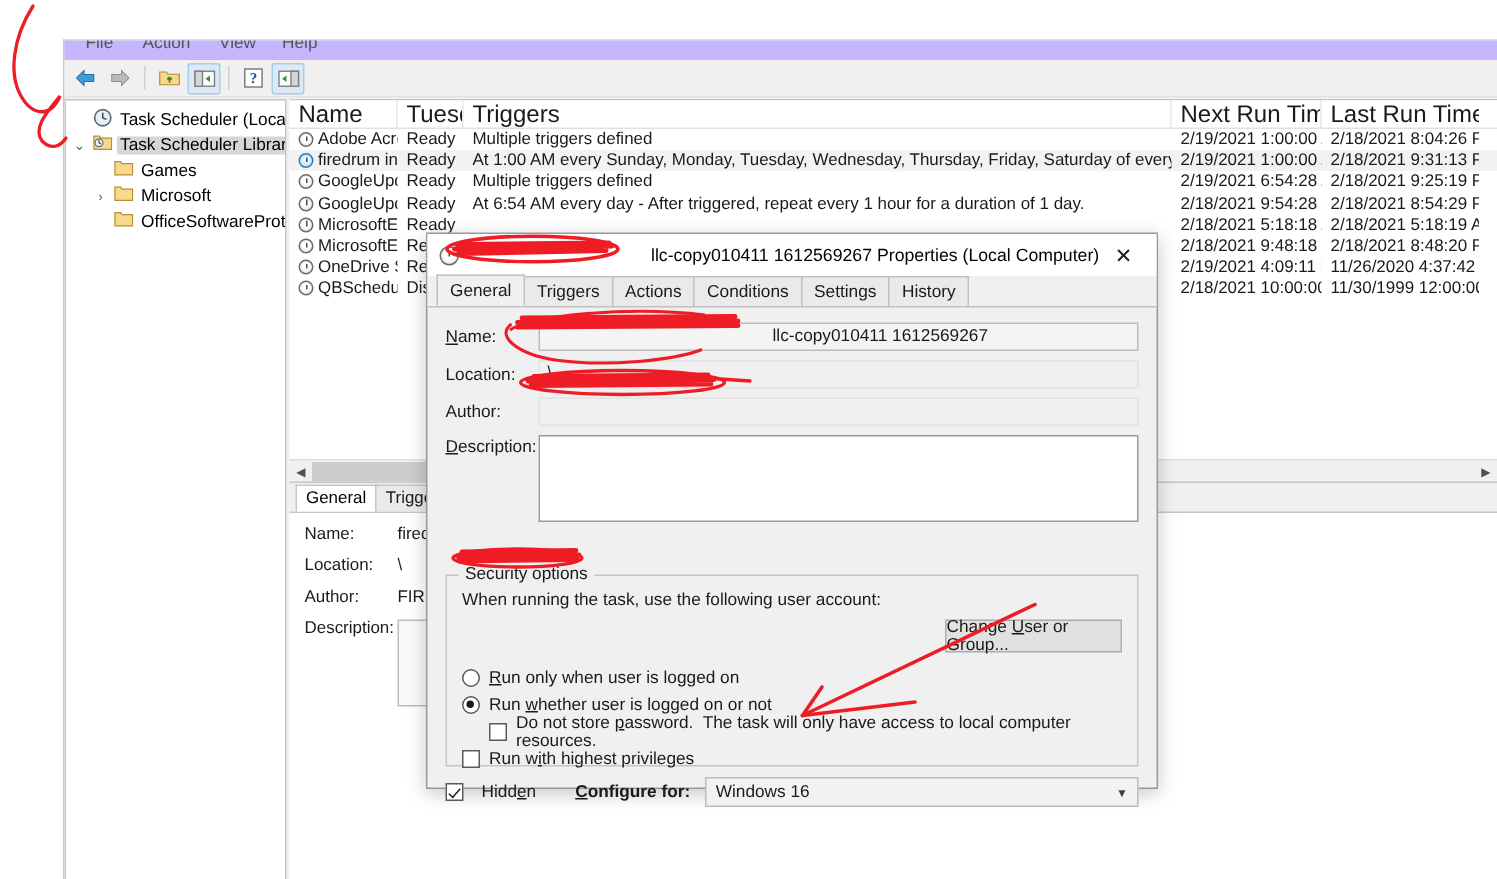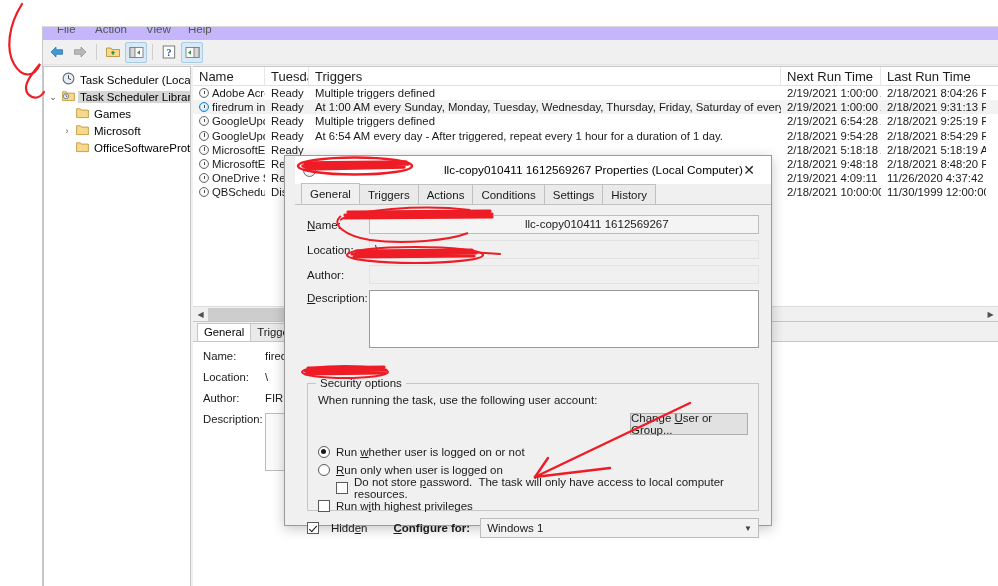--- a/index.html
+++ b/index.html
@@ -106,7 +106,7 @@
     border-bottom: 1px solid #e0e0e0;
     background: #ffffff;
     display: flex;
-    font-size: 13px;
+    font-size: 16px;
     color: #1a1a1a;
     align-items: center;
     flex: 0 0 19px;

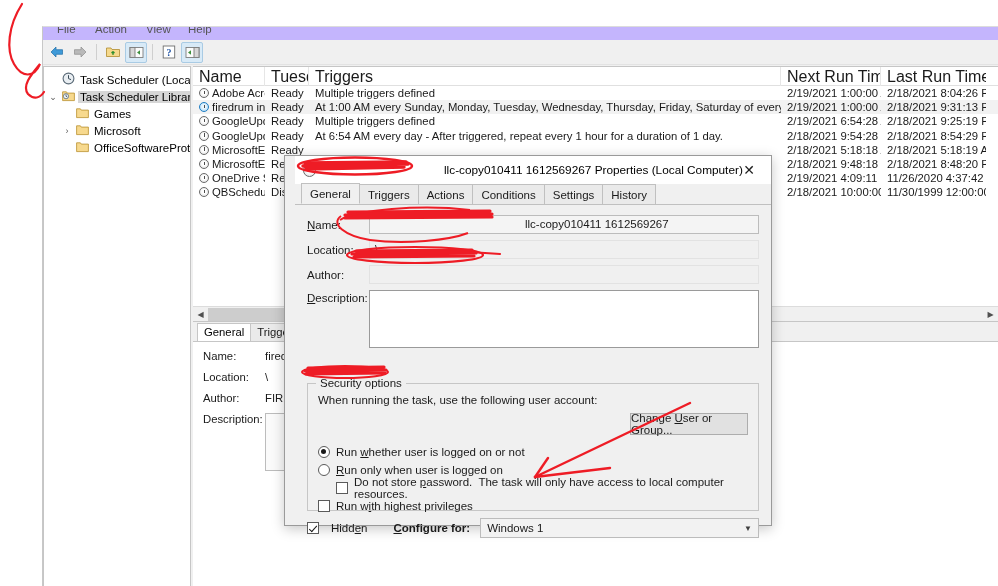--- a/index.html
+++ b/index.html
@@ -218,7 +218,6 @@
     background: #f0f0f0;
     border: 1px solid #9a9a9a;
     box-shadow: 0 3px 12px rgba(0,0,0,0.22);
-    padding-left: 10px;
   }
   #dlg-titlebar {
     height: 28px;

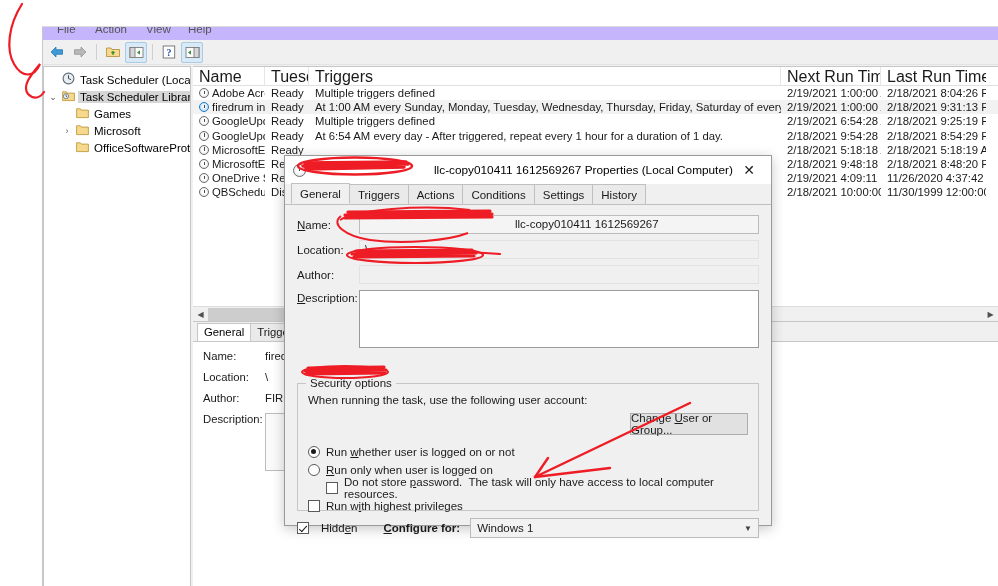--- a/index.html
+++ b/index.html
@@ -692,13 +692,13 @@
         </div>
 
         <div class="optrow">
+          <span class="radio"></span>
+          <span><span class="u">R</span>un only when user is logged on</span>
+        </div>
+
+        <div class="optrow">
           <span class="radio on"></span>
           <span>Run <span class="u">w</span>hether user is logged on or not</span>
-        </div>
-
-        <div class="optrow">
-          <span class="radio"></span>
-          <span><span class="u">R</span>un only when user is logged on</span>
         </div>
 
         <div class="optrow indent">

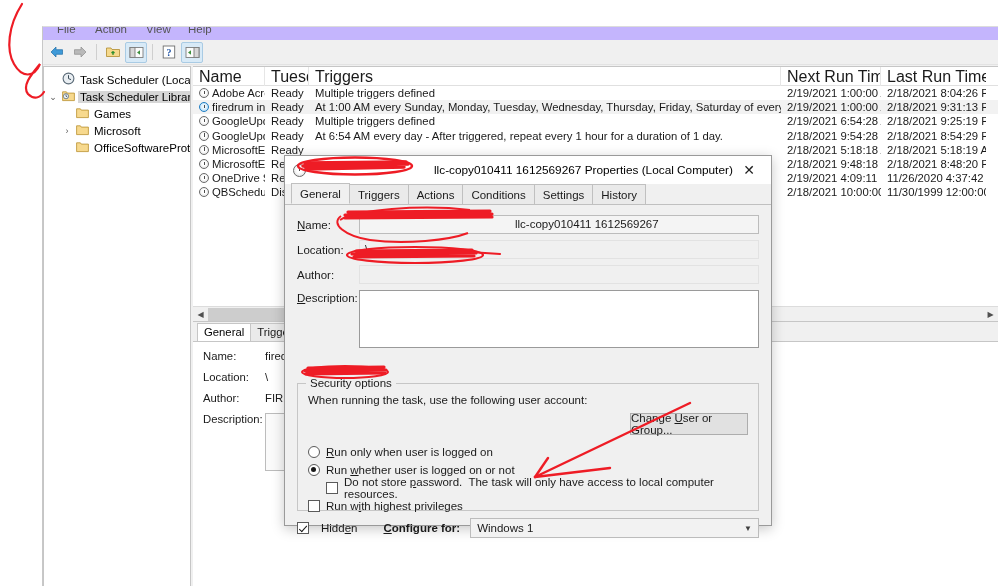--- a/index.html
+++ b/index.html
@@ -719,7 +719,7 @@
         </span>
         <span style="margin-left:16px;font-weight:bold;"><span class="u">C</span>onfigure for:</span>
         <div id="cfgselect">
-          <span>Windows 1</span>
+          <span>Windows 16</span>
           <span id="cfgarrow">▼</span>
         </div>
       </div>

